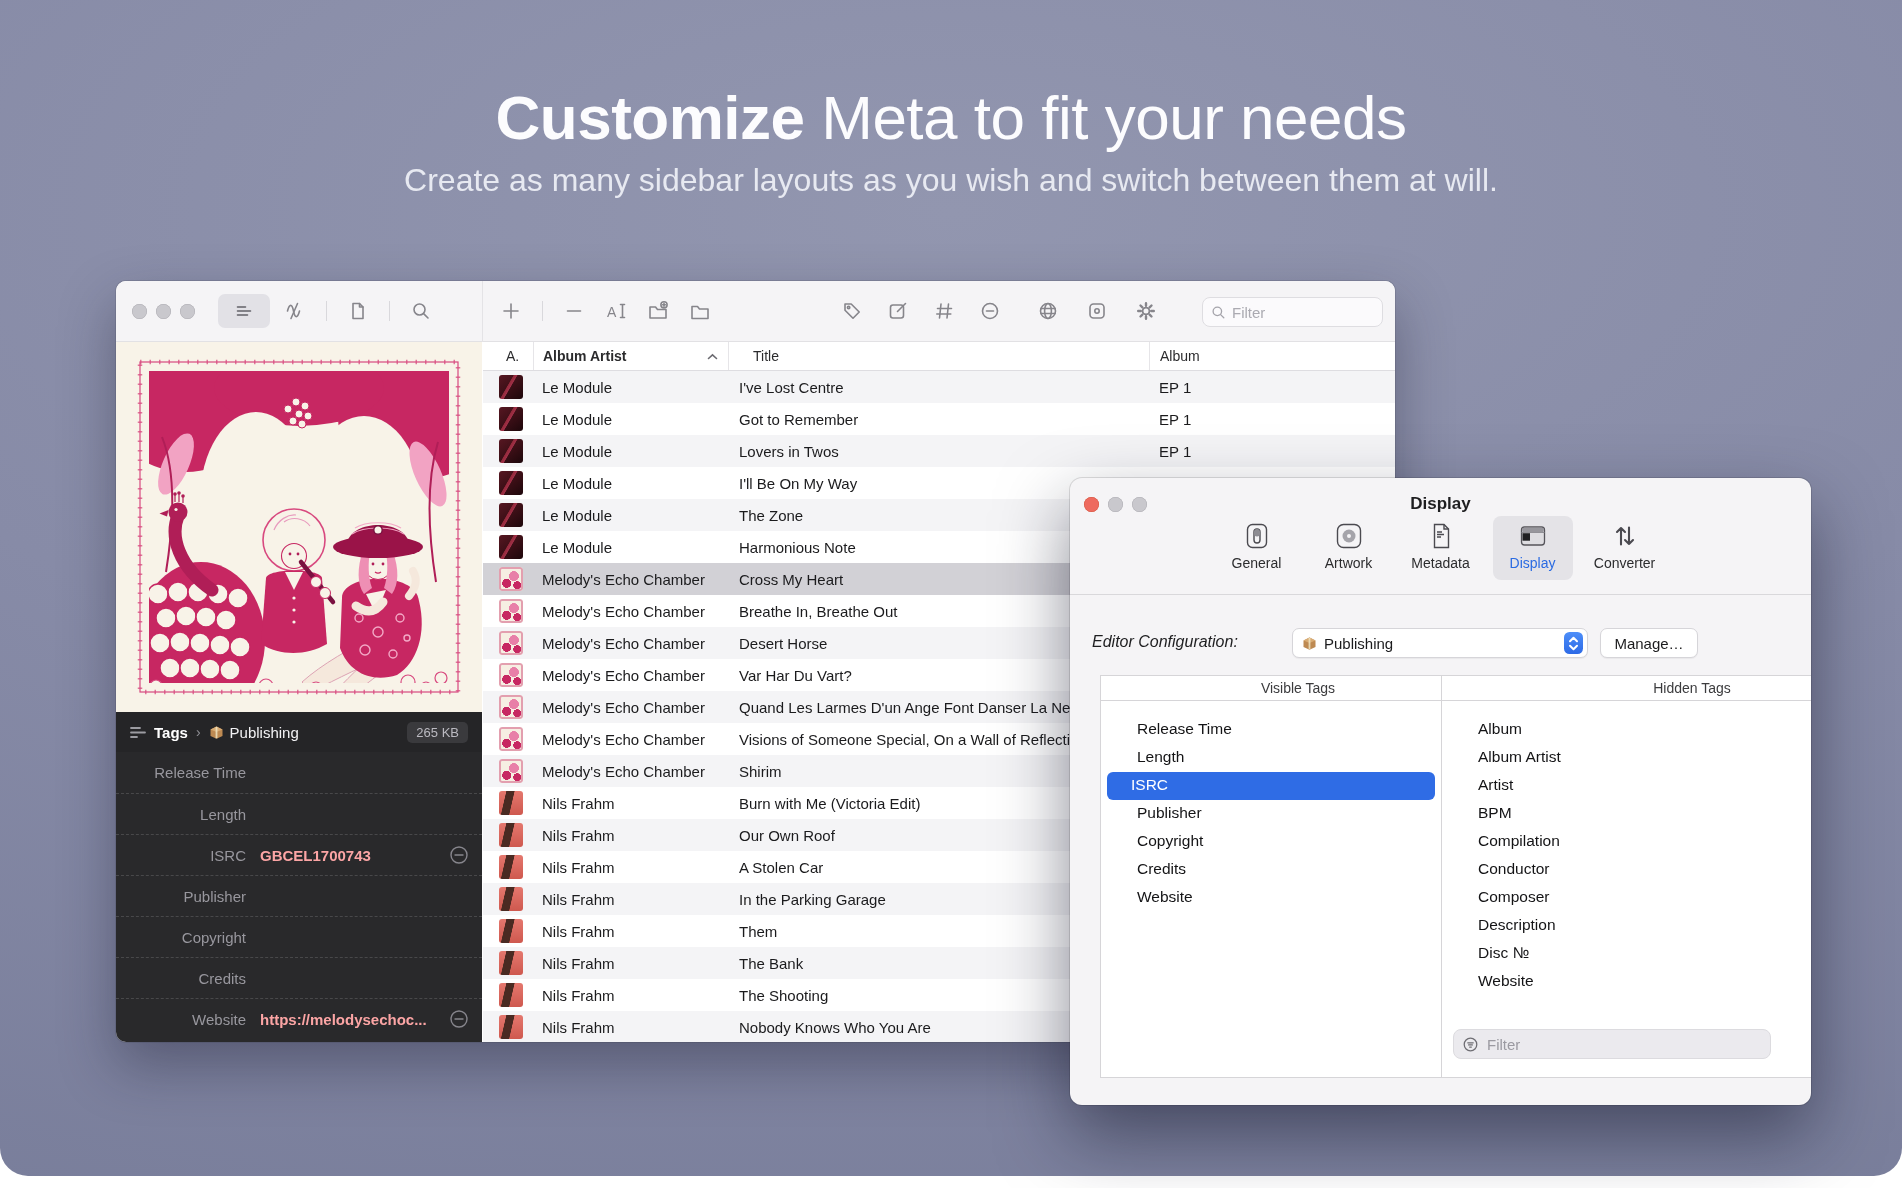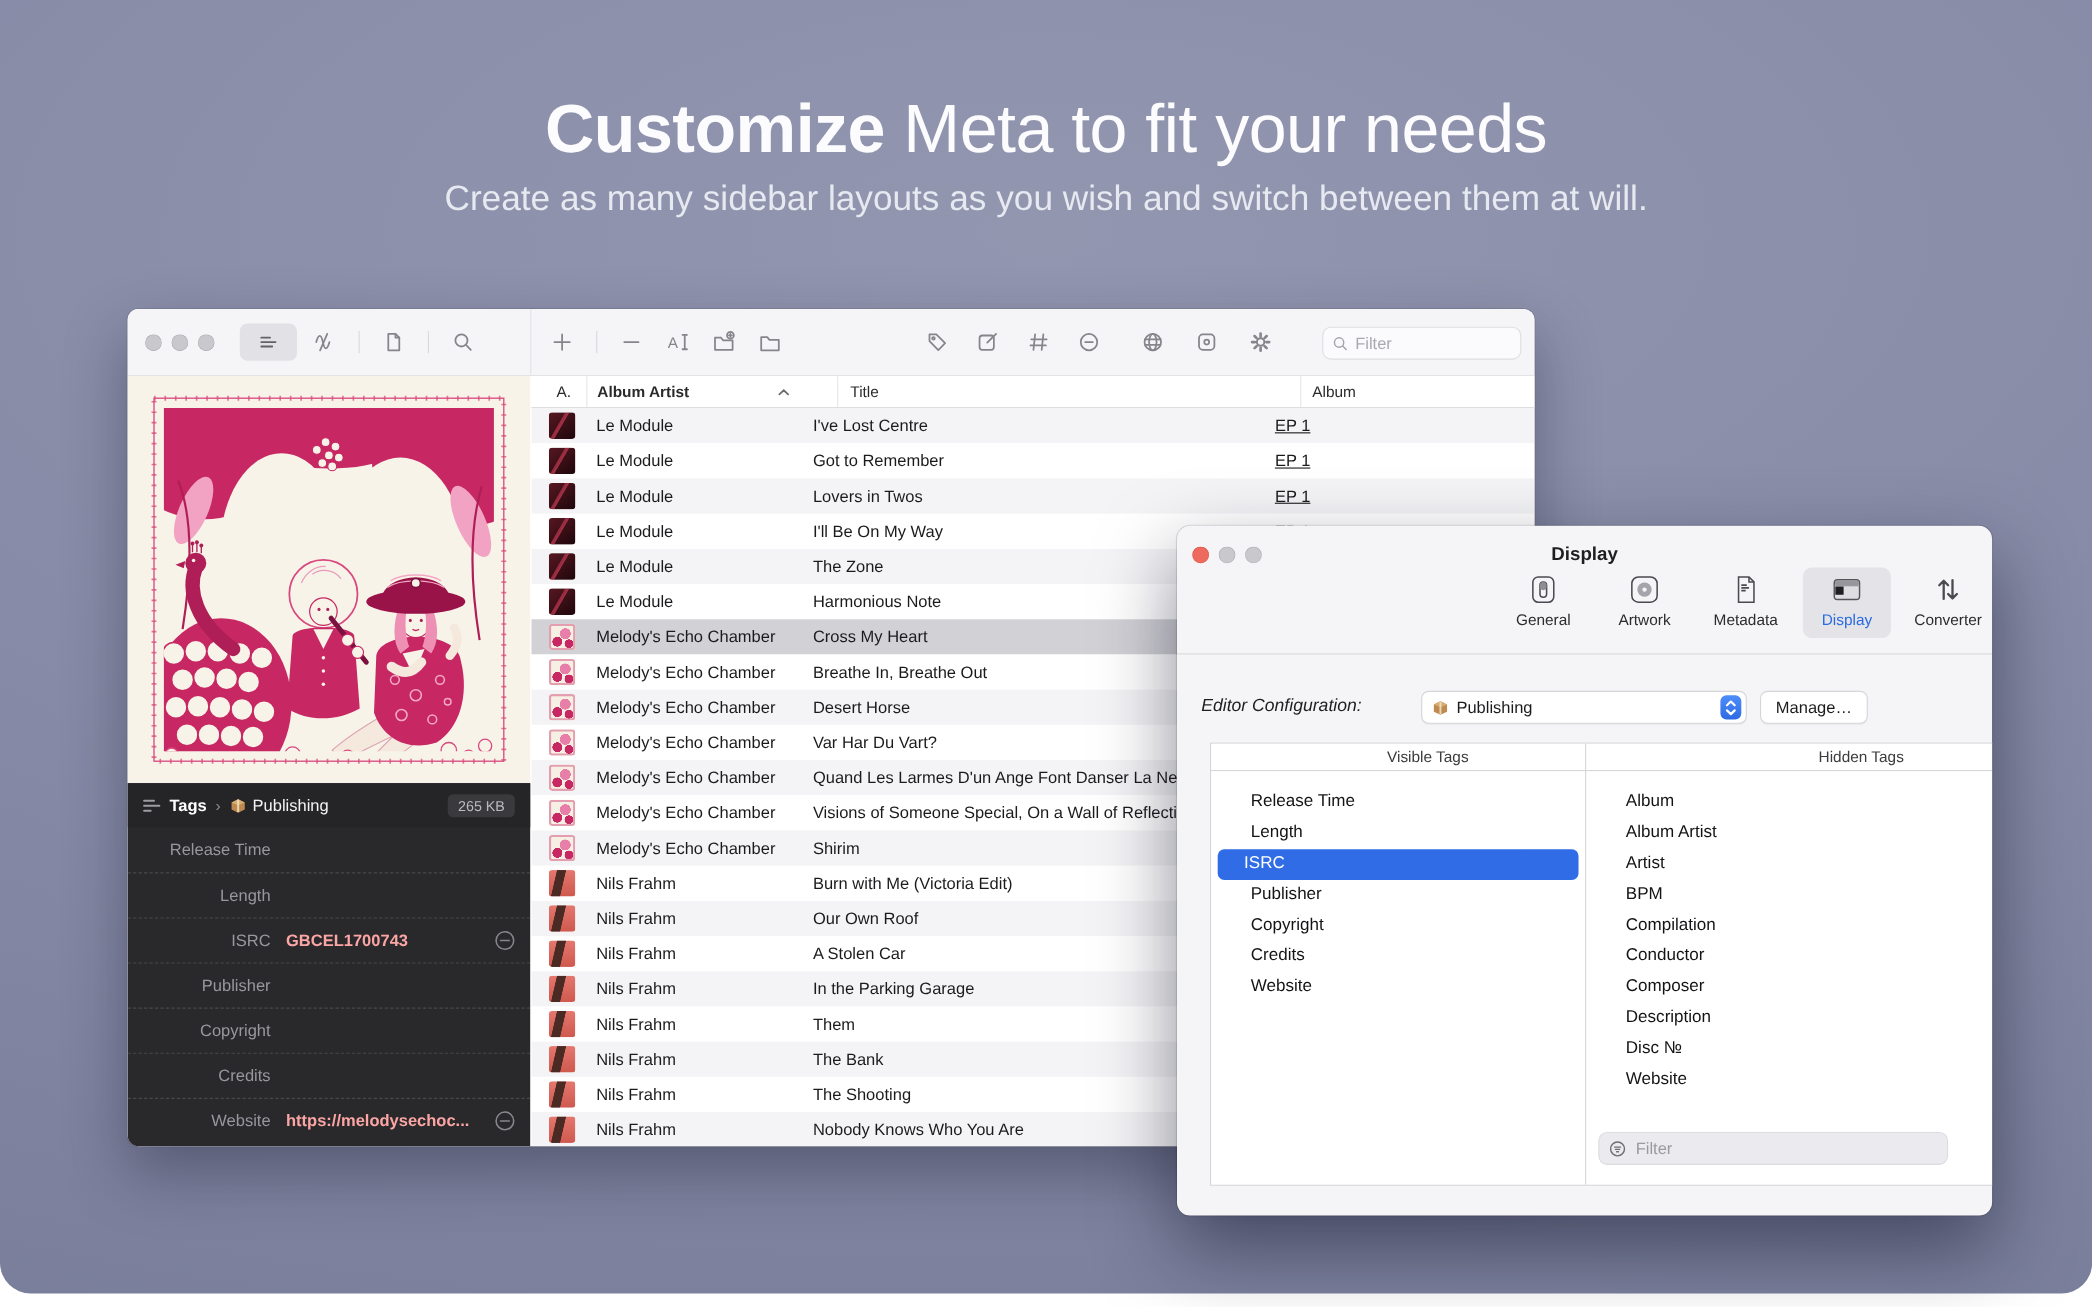--- a/index.html
+++ b/index.html
@@ -71,7 +71,7 @@
   .th-a { width:50px; padding-left:23px; }
   .th-artist { width:195px; padding-left:9px; font-weight:700; }
   .th-artist .sort { margin-left:auto; margin-right:10px; color:#6B6A70; }
-  .th-title { width:421px; padding-left:11px;margin-left:33px; }
+  .th-title { width:421px; padding-left:24px; }
   .th-album { flex:1; padding-left:10px; }
   .th-cell + .th-cell { border-left:1px solid #E6E5E8; }
   .track-rows { position:absolute; top:29px; left:0; width:100%; height:671px; overflow:hidden; }

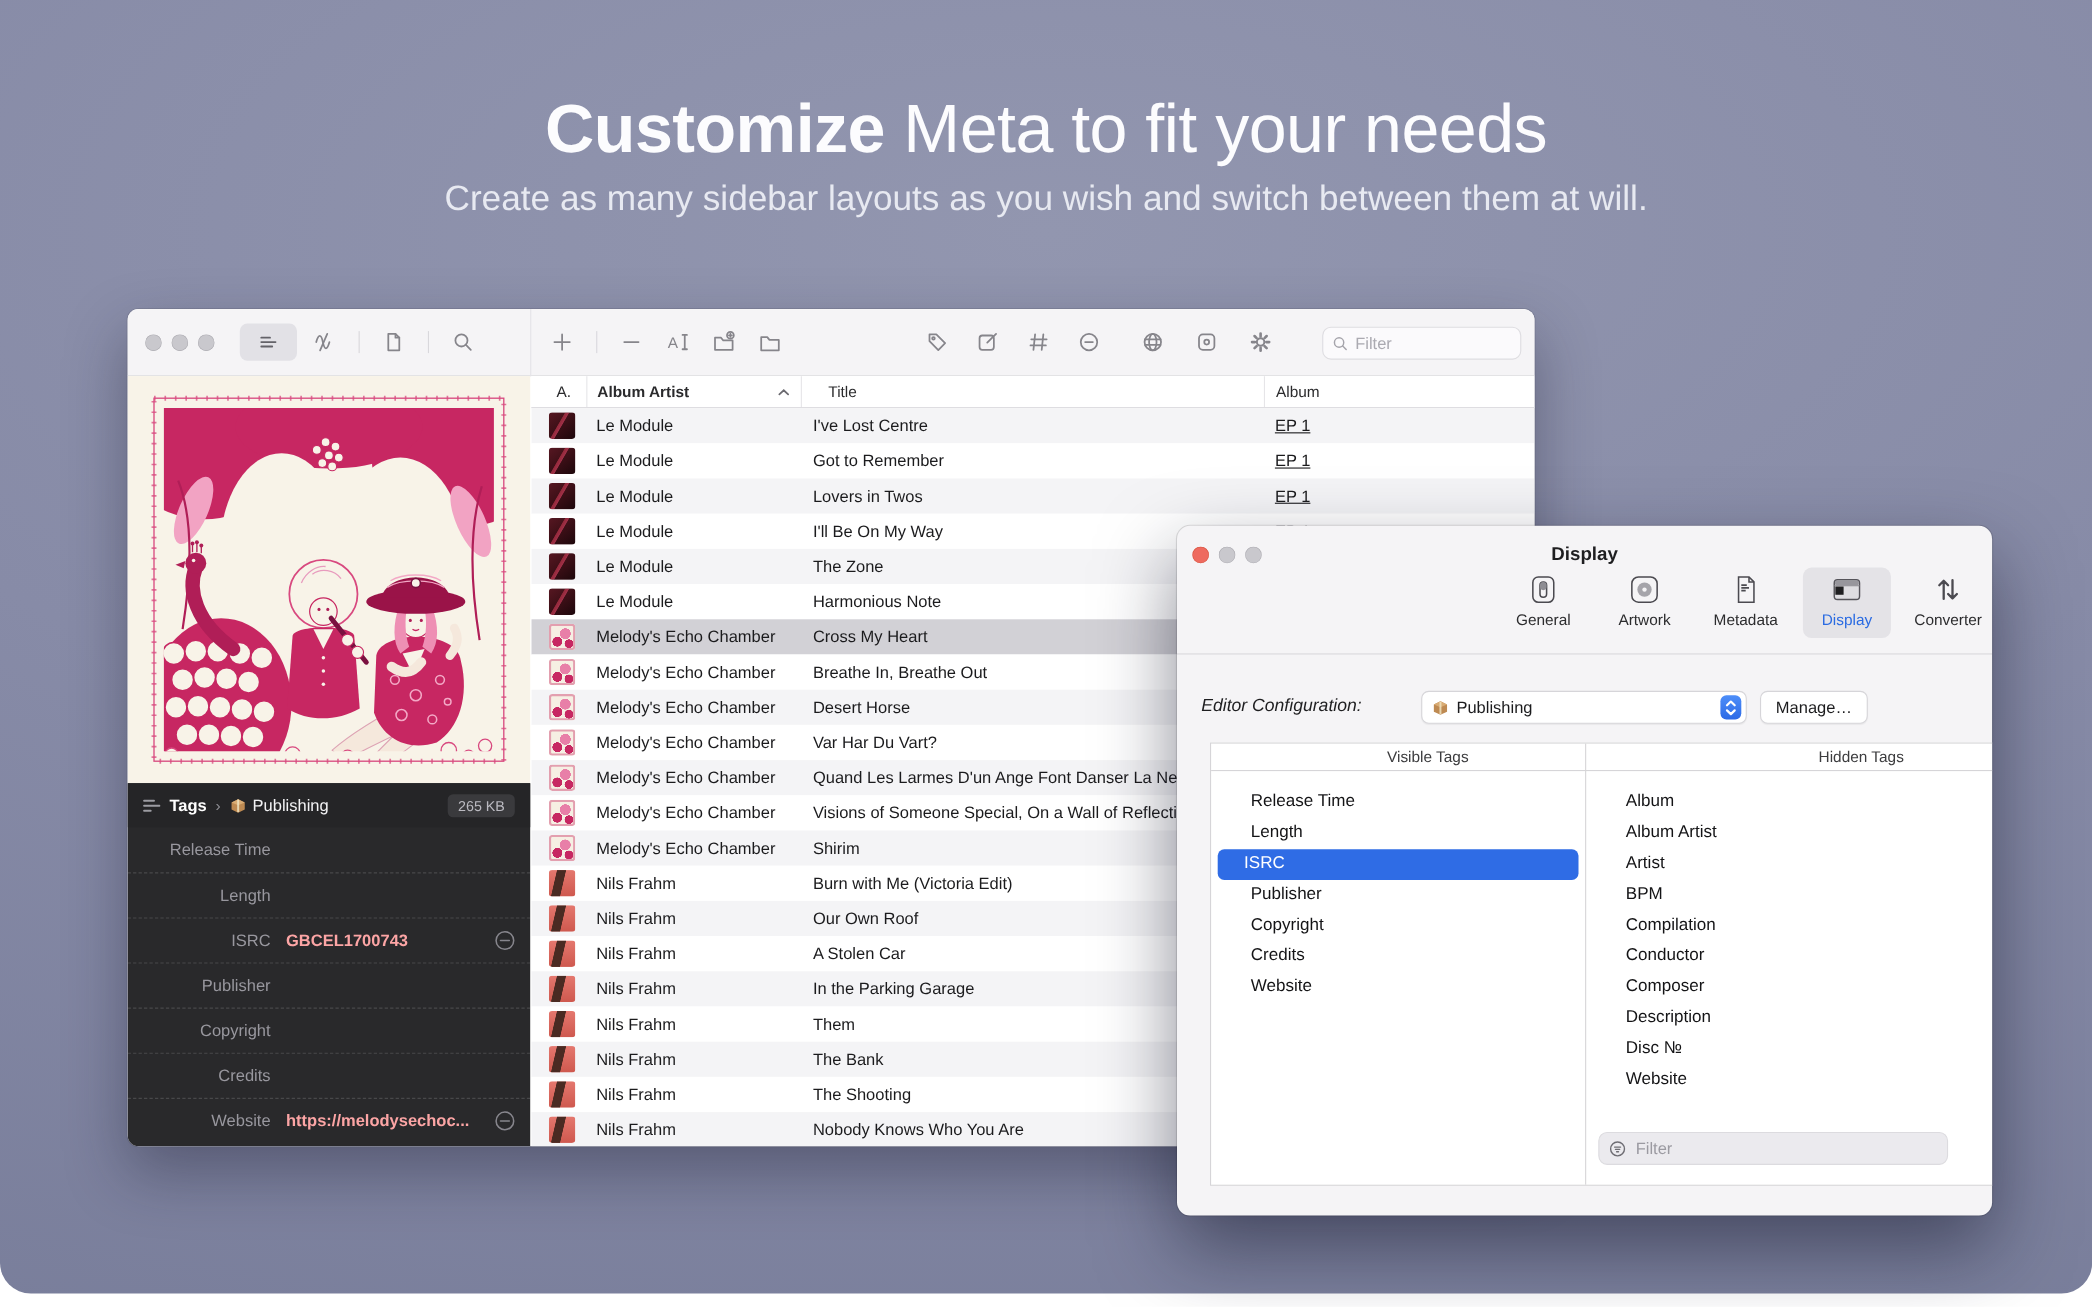--- a/index.html
+++ b/index.html
@@ -94,7 +94,7 @@
       linear-gradient(180deg, rgba(255,255,255,.15), rgba(0,0,0,.08)); }
   .cell-artist { width:195px; padding-left:9px; white-space:nowrap; overflow:hidden; }
   .cell-title { width:421px; padding-left:11px; white-space:nowrap; overflow:hidden; }
-  .cell-album { flex:1; padding-left:10px; white-space:nowrap; overflow:hidden;text-decoration:underline; }
+  .cell-album { flex:1; padding-left:10px; white-space:nowrap; overflow:hidden; }
 
   
   .display-window { position:absolute; left:1070px; top:478px; width:741px; height:627px;

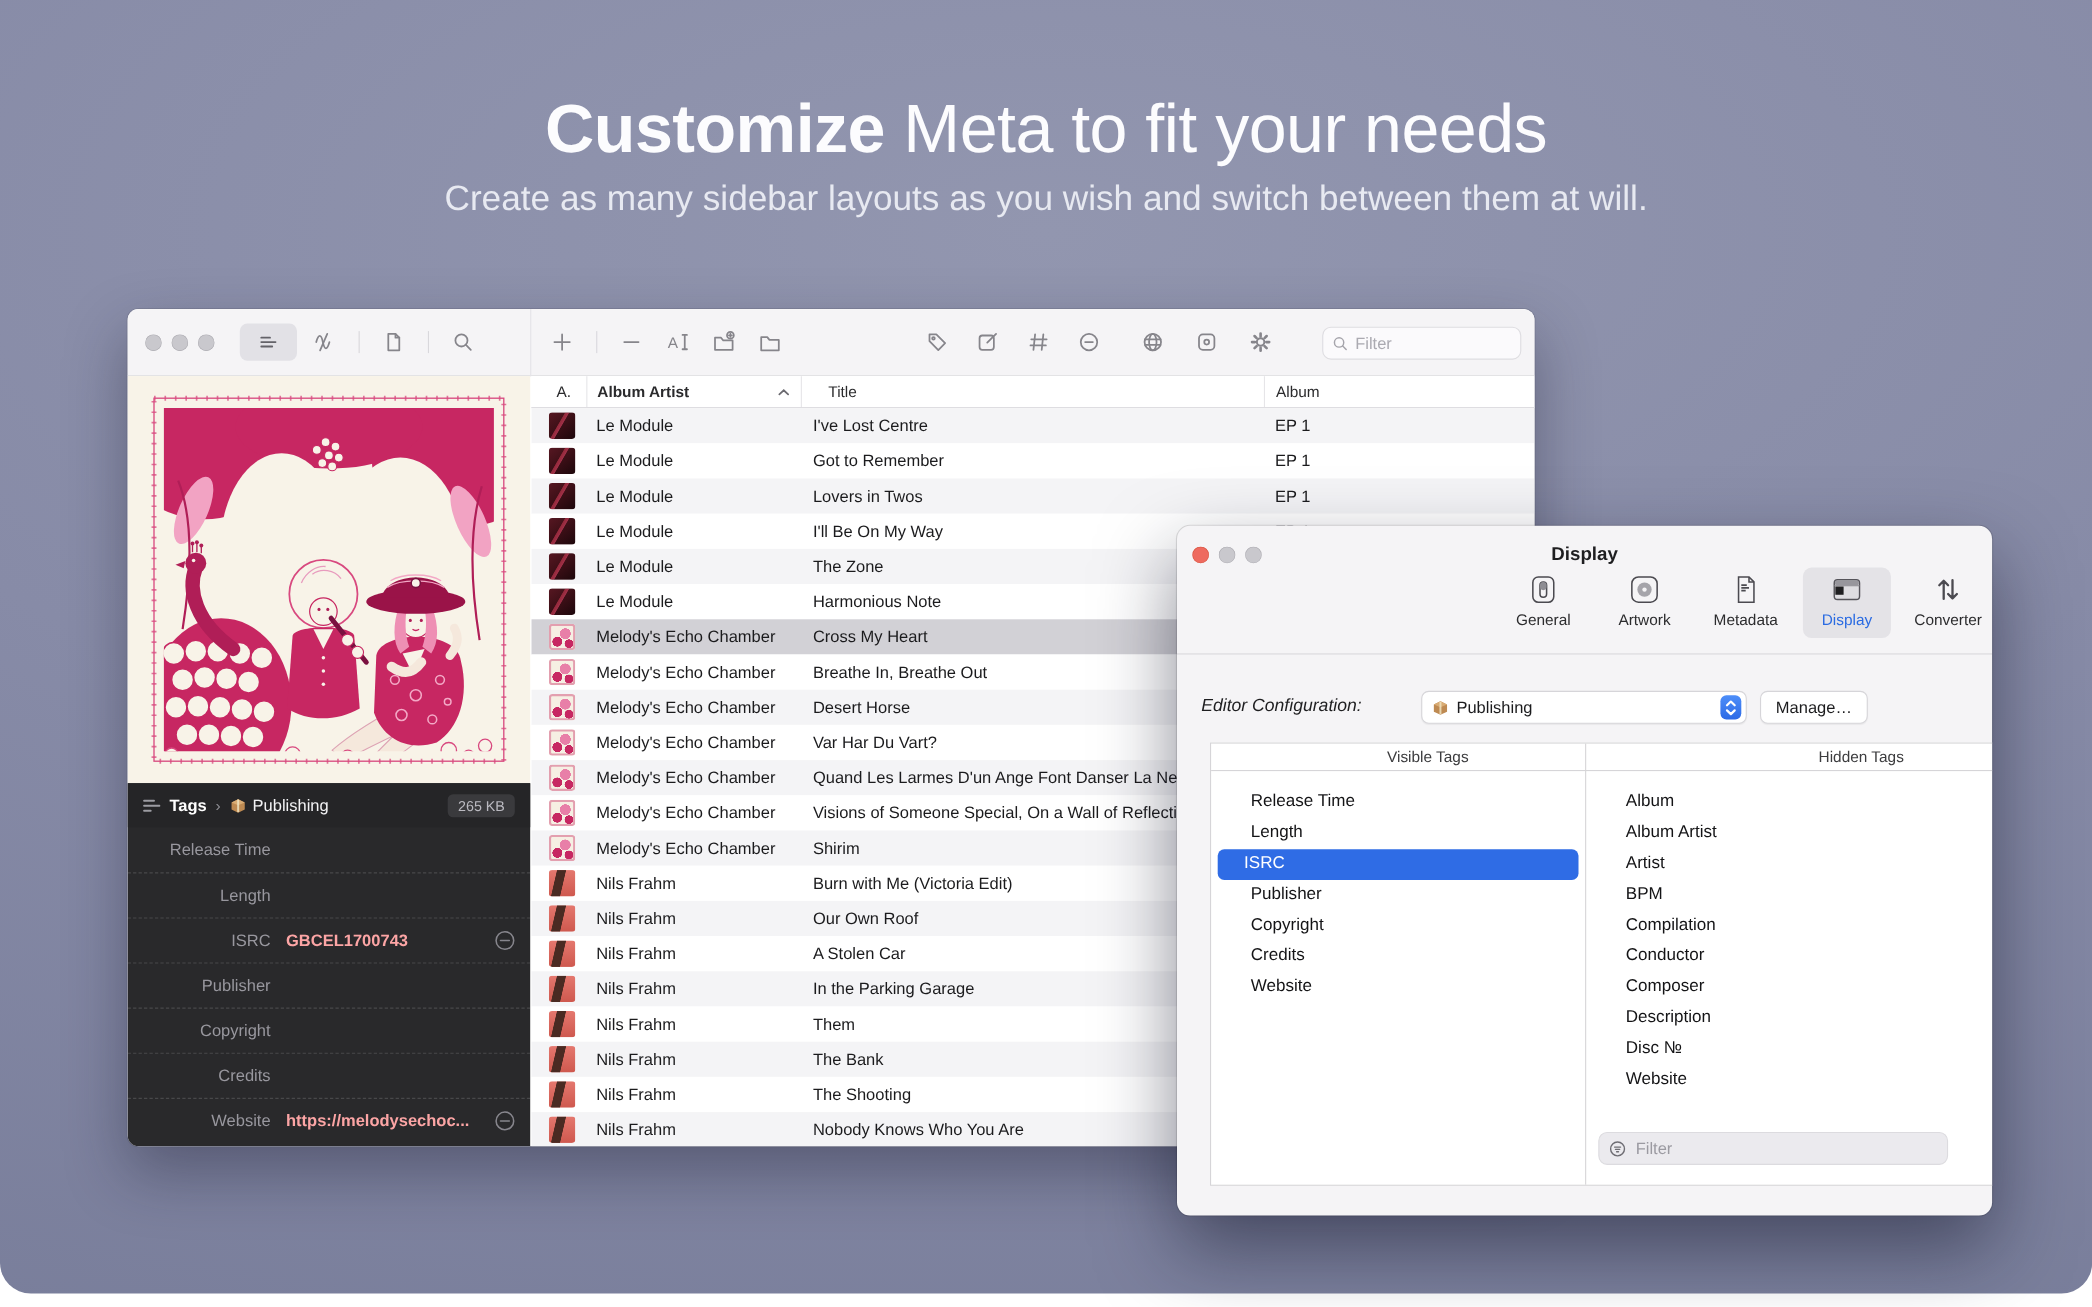--- a/index.html
+++ b/index.html
@@ -105,7 +105,7 @@
   .dw-title { position:absolute; top:16px; left:0; width:100%; text-align:center;
     font-size:17px; font-weight:700; color:#1E1E20; }
   .dw-tabs { position:absolute; top:38px; left:0; width:100%; height:72px;
-    display:flex; justify-content:flex-end; gap:12px; }
+    display:flex; justify-content:center; gap:12px; }
   .dw-tab { width:80px; height:64px; border-radius:8px; display:flex; flex-direction:column;
     align-items:center; justify-content:flex-start; padding-top:5px; }
   .dw-tab .ticon { width:30px; height:30px; color:#4B4A50; }

